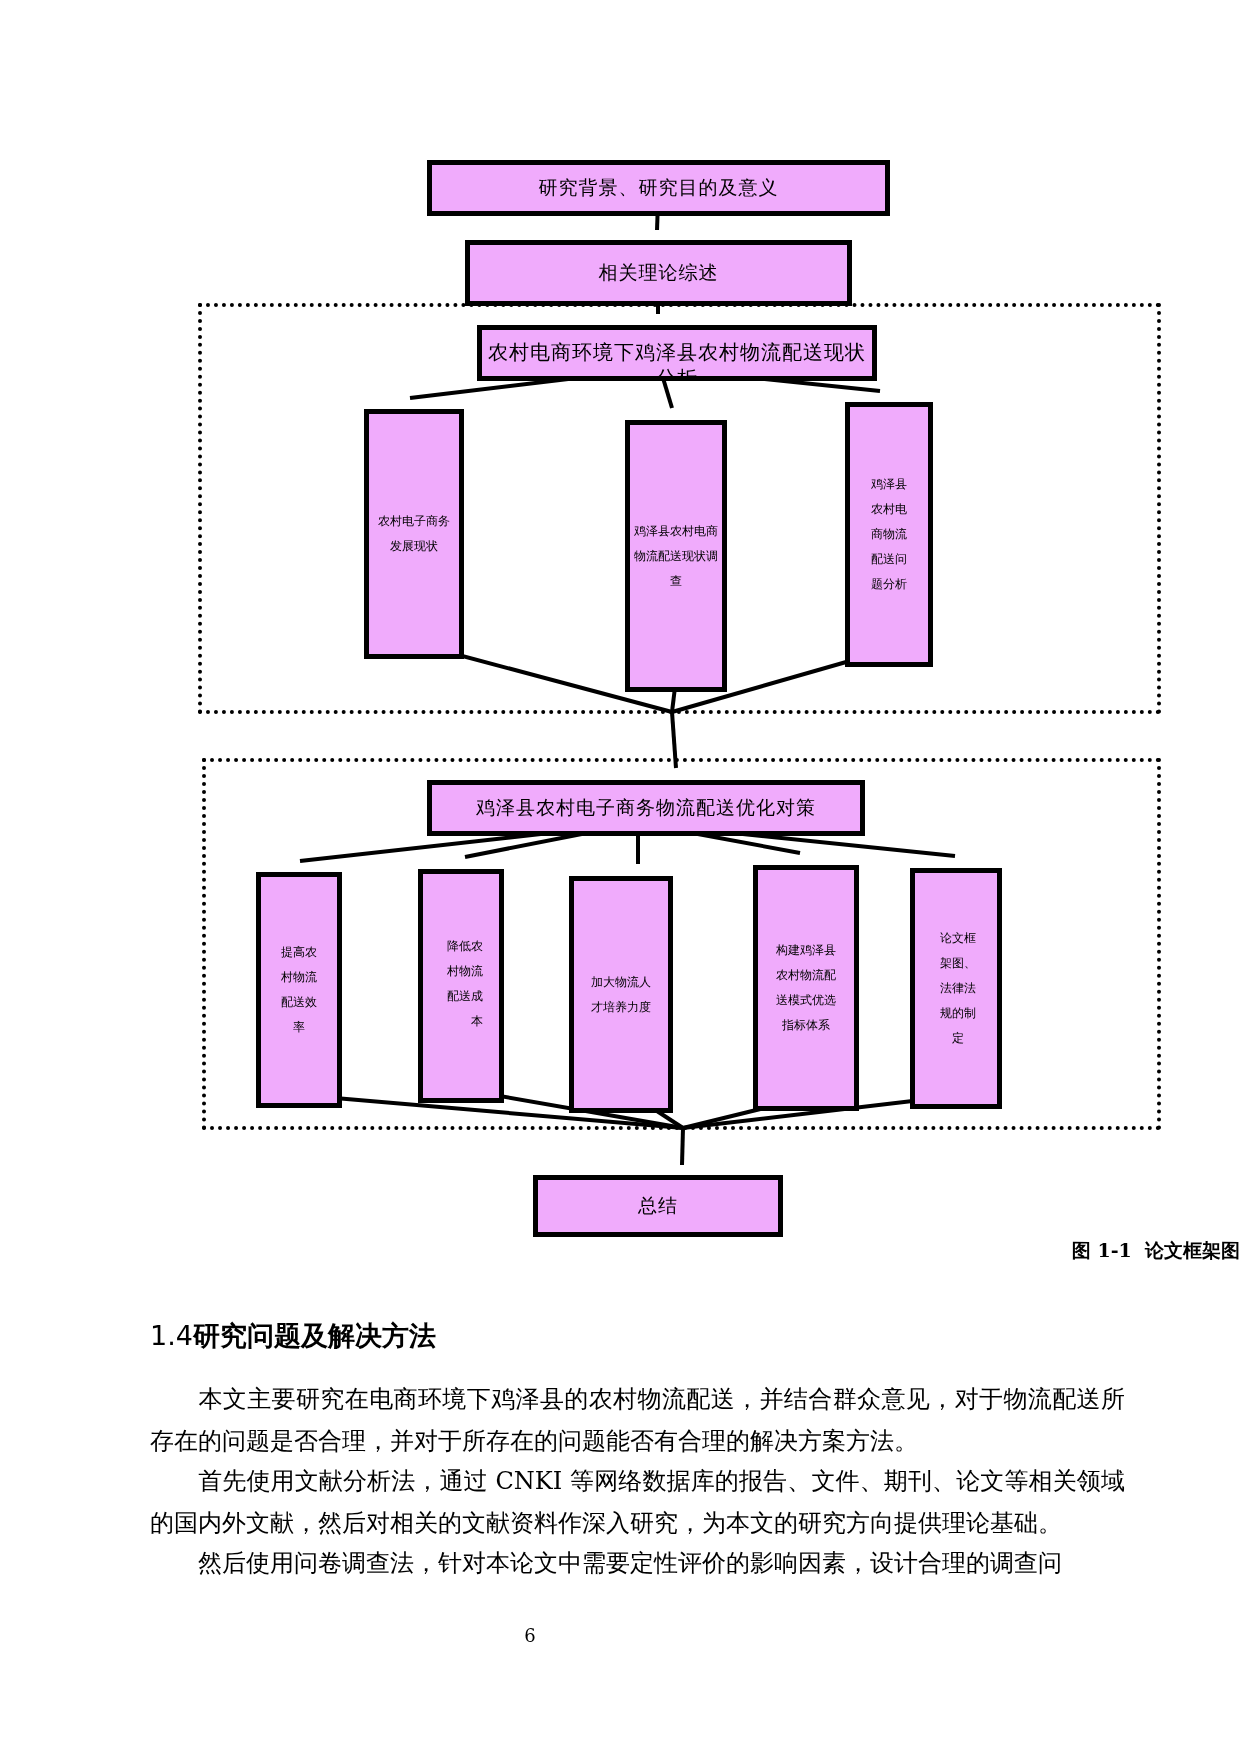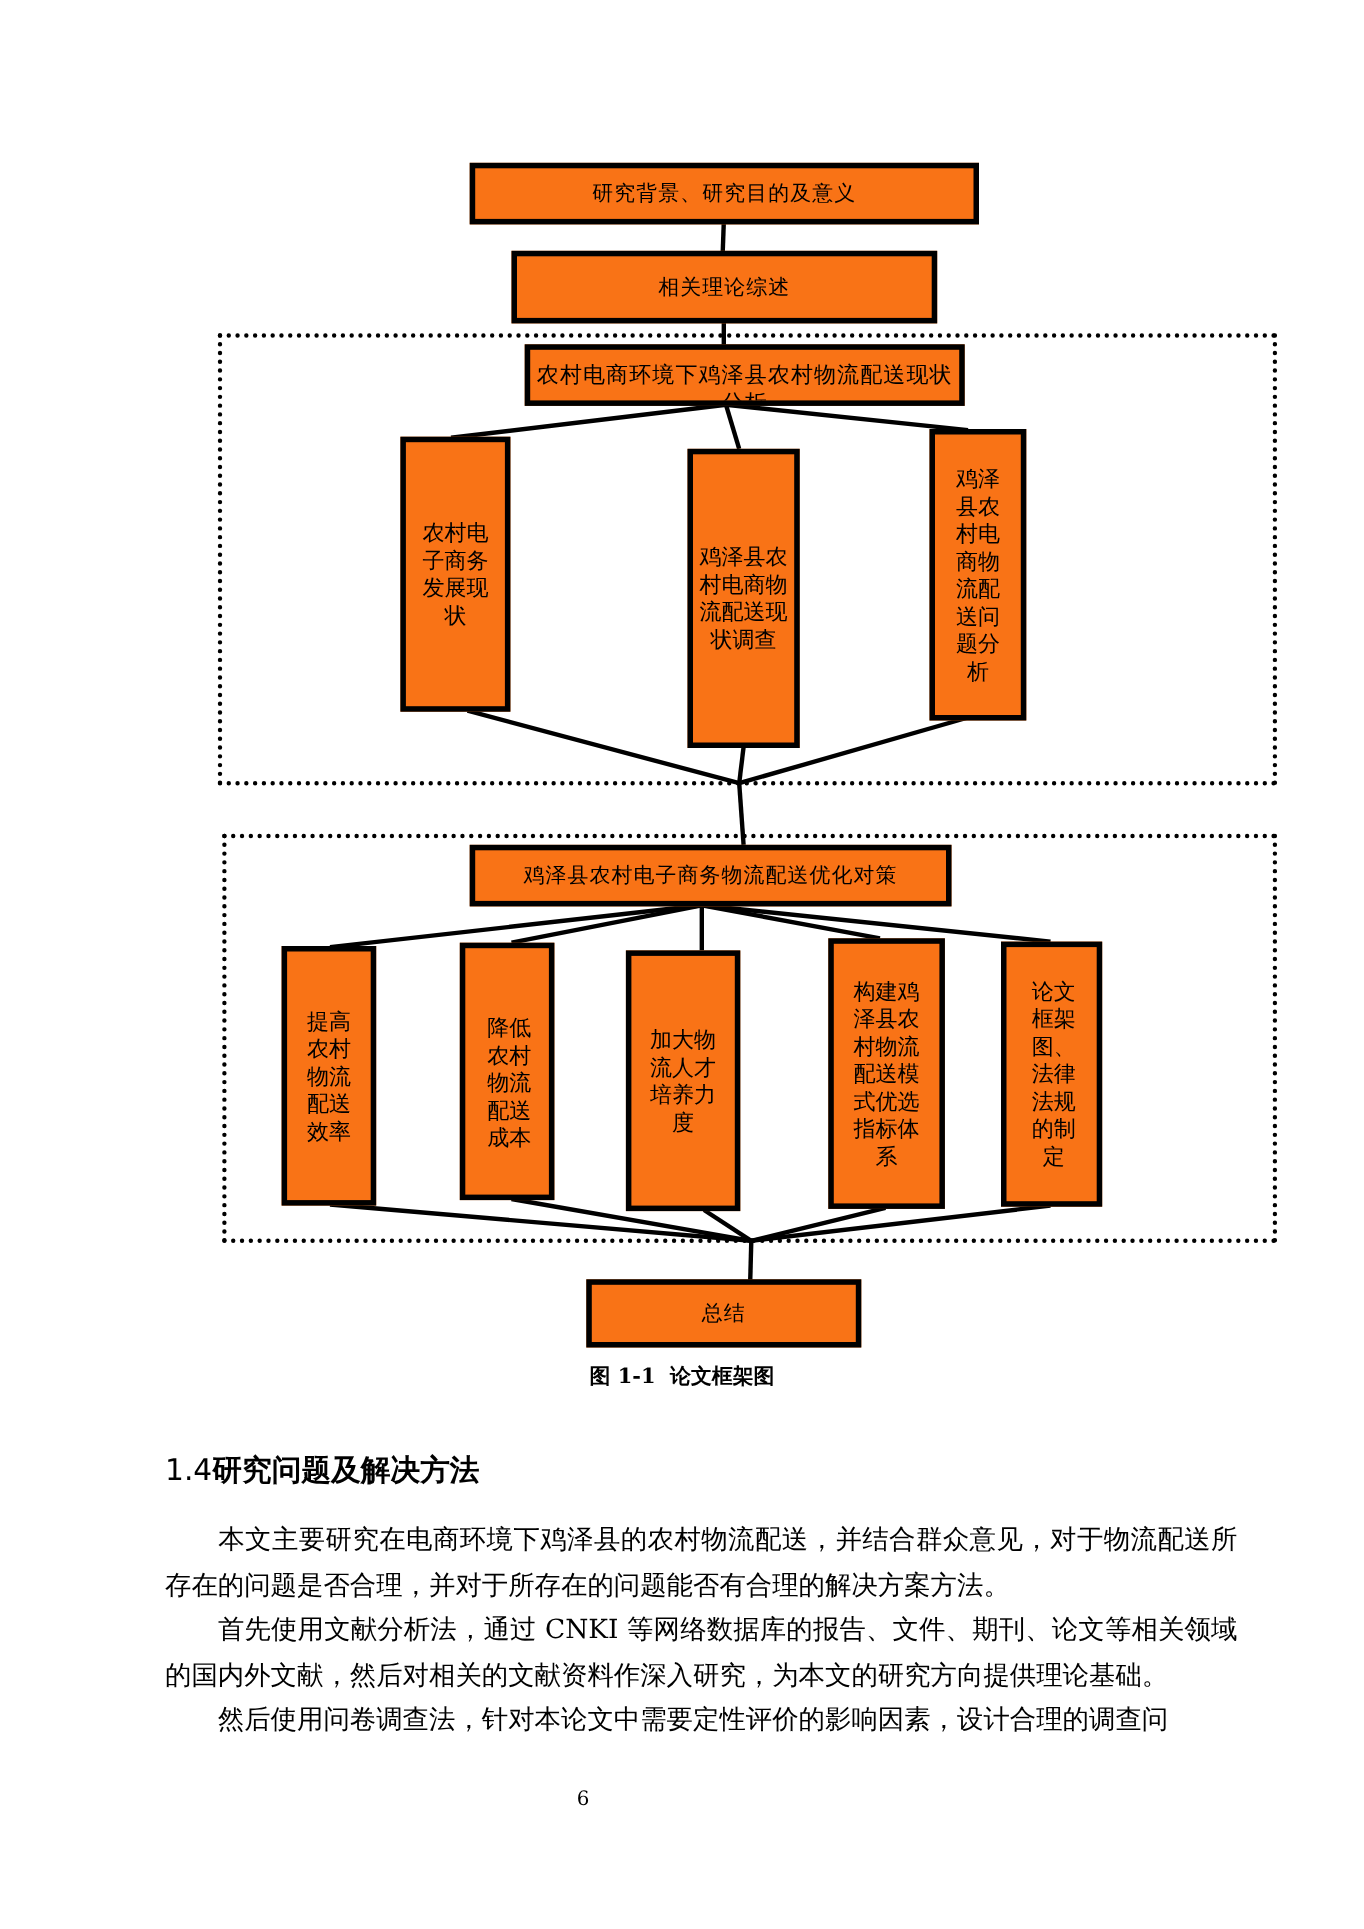--- a/index.html
+++ b/index.html
@@ -5,8 +5,8 @@
   html, body { margin: 0; padding: 0; background: #ffffff; }
   body { width: 1240px; height: 1754px; position: relative; overflow: hidden;
          font-family: "DejaVu Sans", "Liberation Sans", sans-serif; color: #000; }
-  .box { position: absolute; box-sizing: border-box; border: 5px solid #000; background: #f97316;
-         display: flex; align-items: center; justify-content: center; text-align: center; }
+  .box { position: absolute; box-sizing: border-box; border: 5px solid #000; background: #f0abfc;
+         display: flex; align-items: center; justify-content: center; text-align: center; margin-top: 12px; }
   .hbox { font-size: 19px; letter-spacing: 1px; }
   .vbox { font-size: 20px; line-height: 25px; padding: 0 10px; word-break: break-all; }
   .vbox span { display: block; }

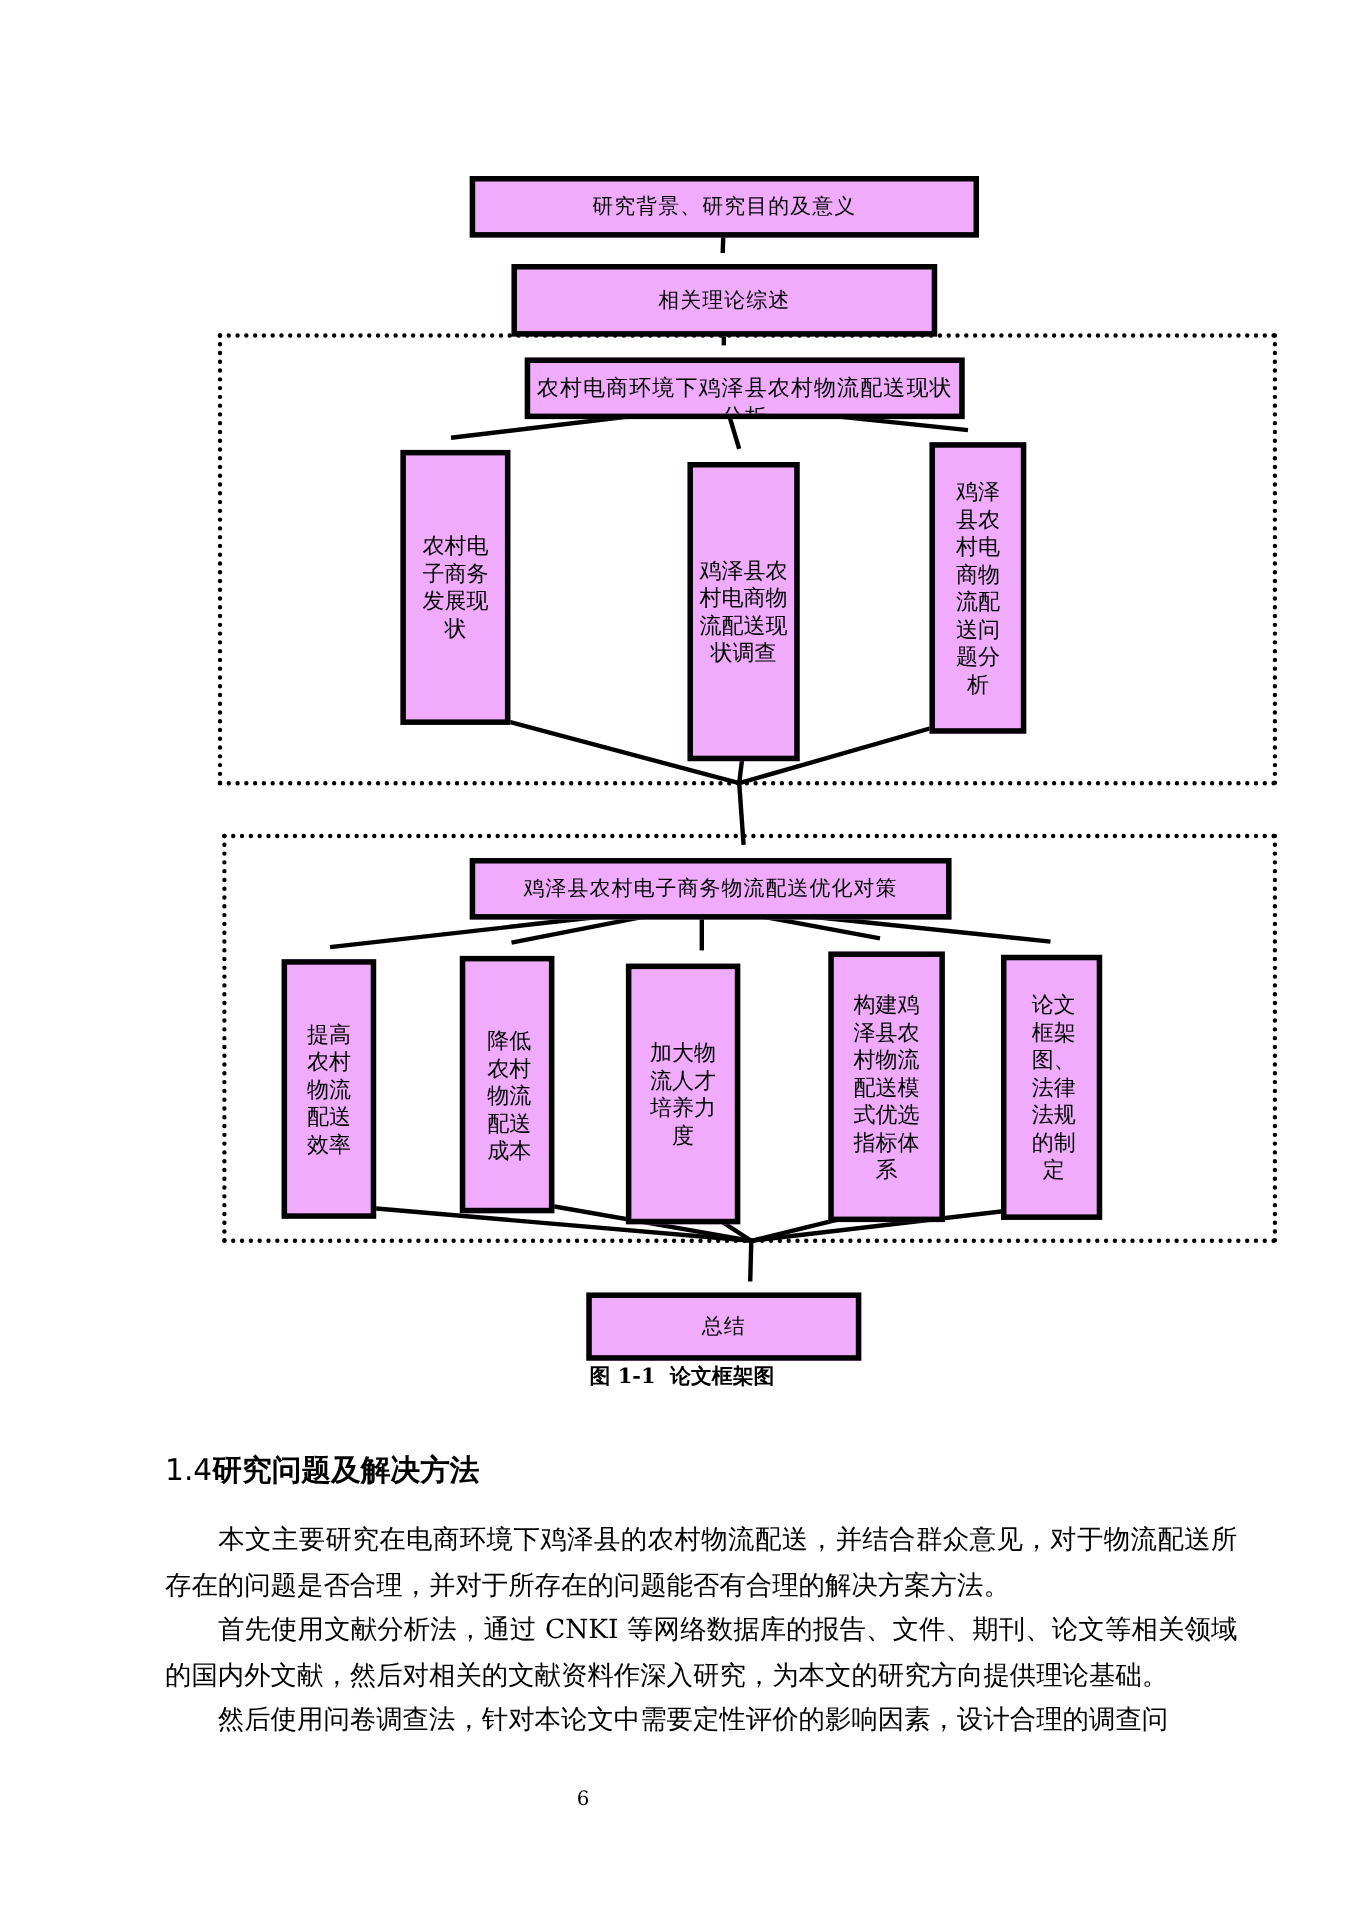--- a/index.html
+++ b/index.html
@@ -8,7 +8,7 @@
   .box { position: absolute; box-sizing: border-box; border: 5px solid #000; background: #f0abfc;
          display: flex; align-items: center; justify-content: center; text-align: center; margin-top: 12px; }
   .hbox { font-size: 19px; letter-spacing: 1px; }
-  .vbox { font-size: 20px; line-height: 25px; padding: 0 10px; word-break: break-all; }
+  .vbox { font-size: 12px; line-height: 25px; padding: 0 10px; word-break: break-all; }
   .vbox span { display: block; }
   .dashed { position: absolute; box-sizing: border-box; border: 4px dotted #000; }
   svg.lines { position: absolute; left: 0; top: 0; }

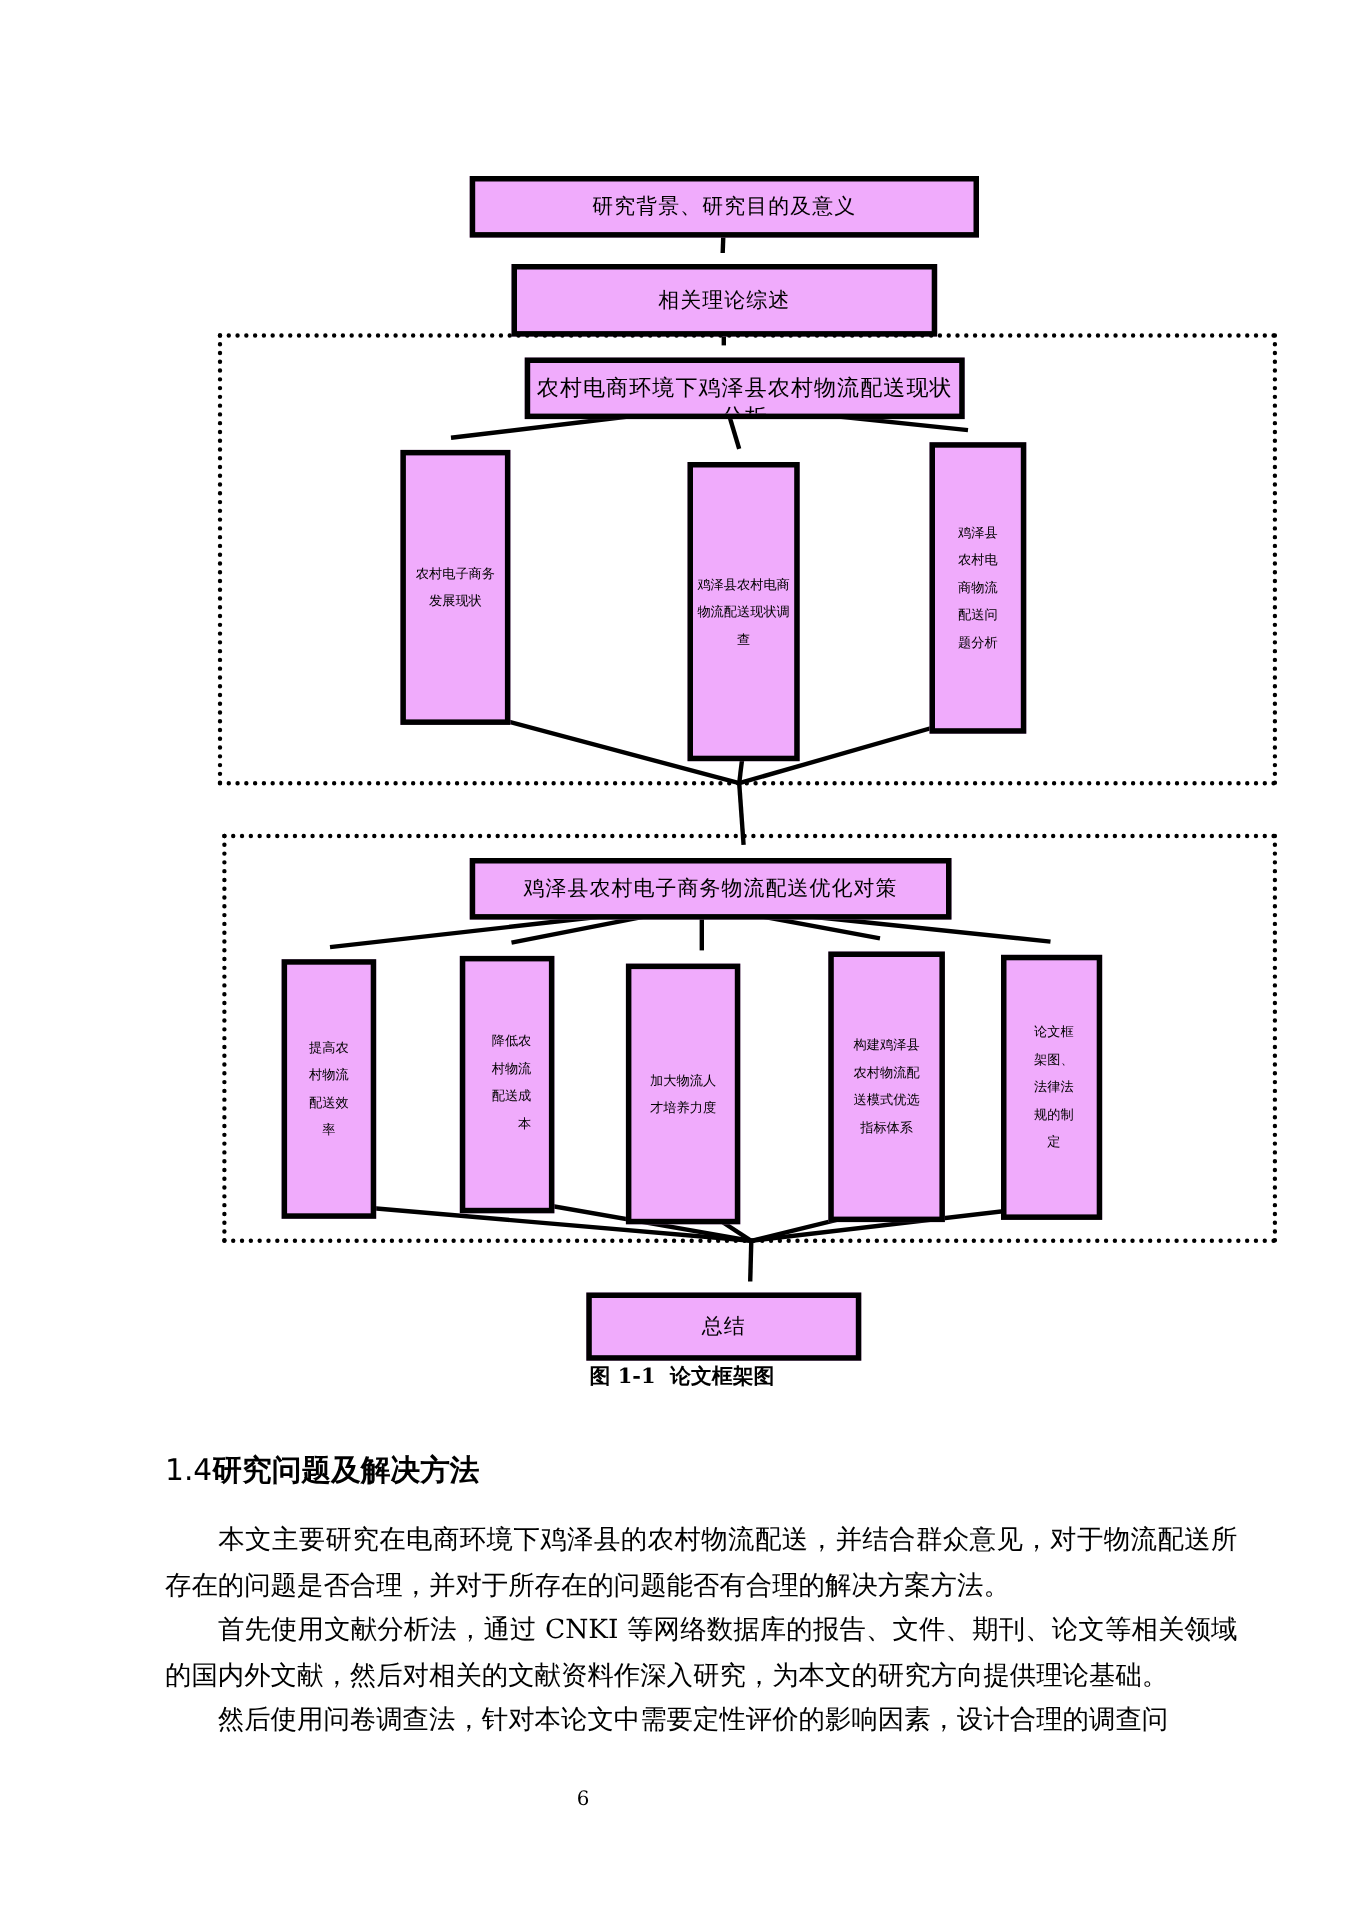--- a/index.html
+++ b/index.html
@@ -12,7 +12,7 @@
   .vbox span { display: block; }
   .dashed { position: absolute; box-sizing: border-box; border: 4px dotted #000; }
   svg.lines { position: absolute; left: 0; top: 0; }
-  .caption { position: absolute; left: 0; width: 1240px; text-align: center; top: 1238px;
+  .caption { position: absolute; left: 0; width: 1240px; text-align: right; top: 1238px;
              font-size: 19px; font-weight: bold; font-family: "DejaVu Serif", "Liberation Serif", serif; }
   .section-heading { position: absolute; left: 150px; top: 1318px; font-size: 27px; font-weight: bold;
                      font-family: "DejaVu Sans", "Liberation Sans", sans-serif; }

